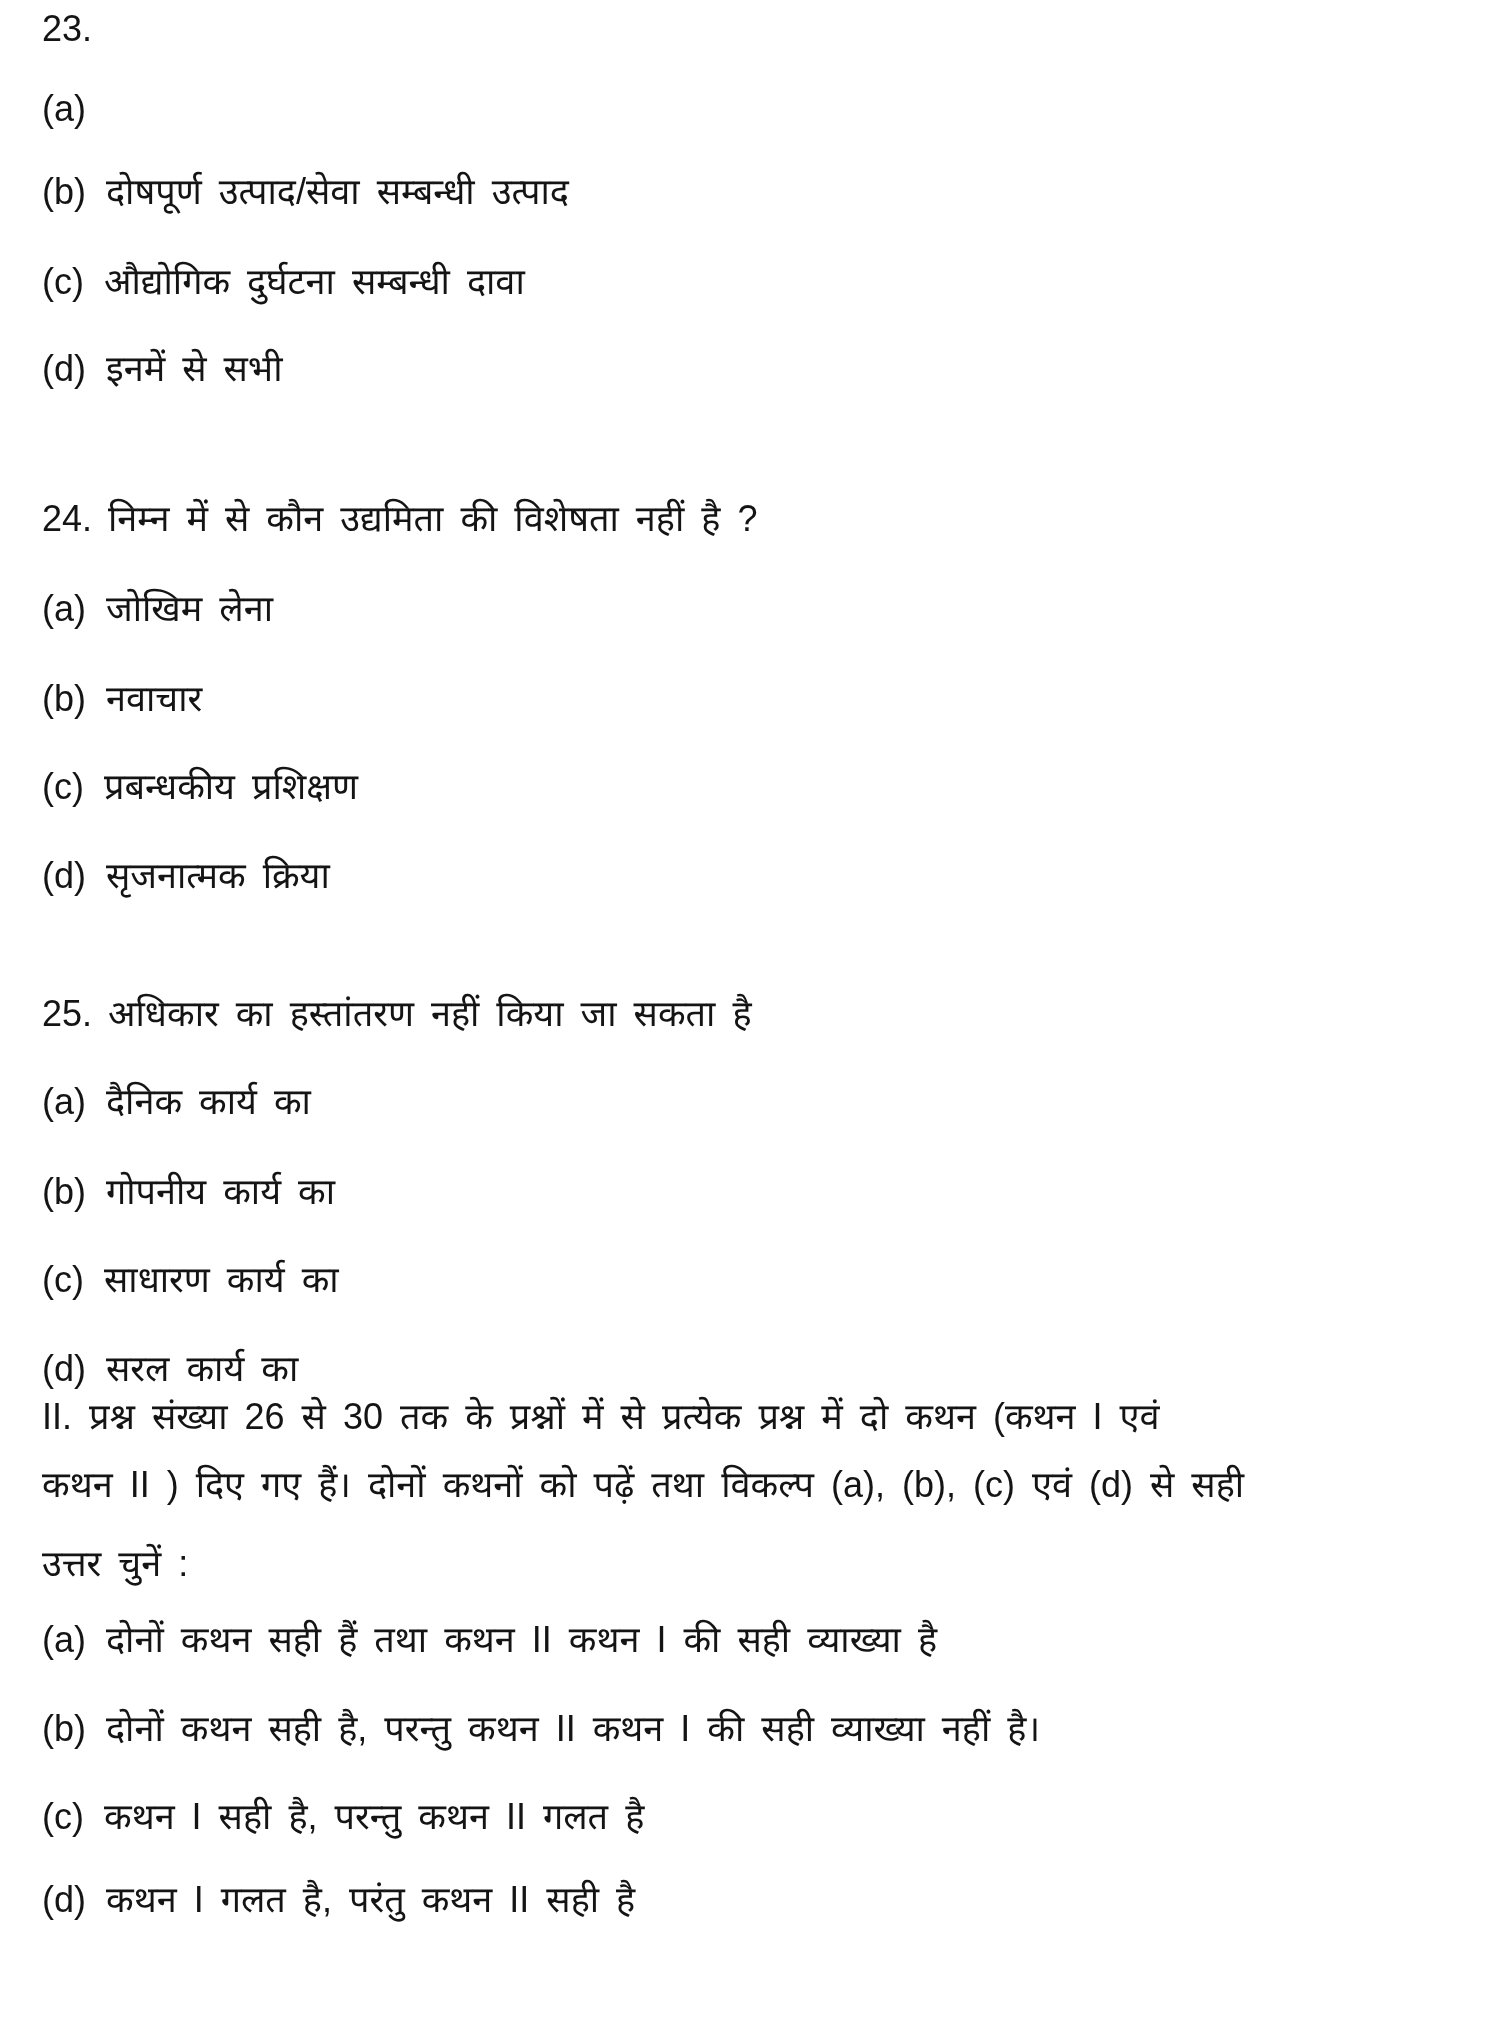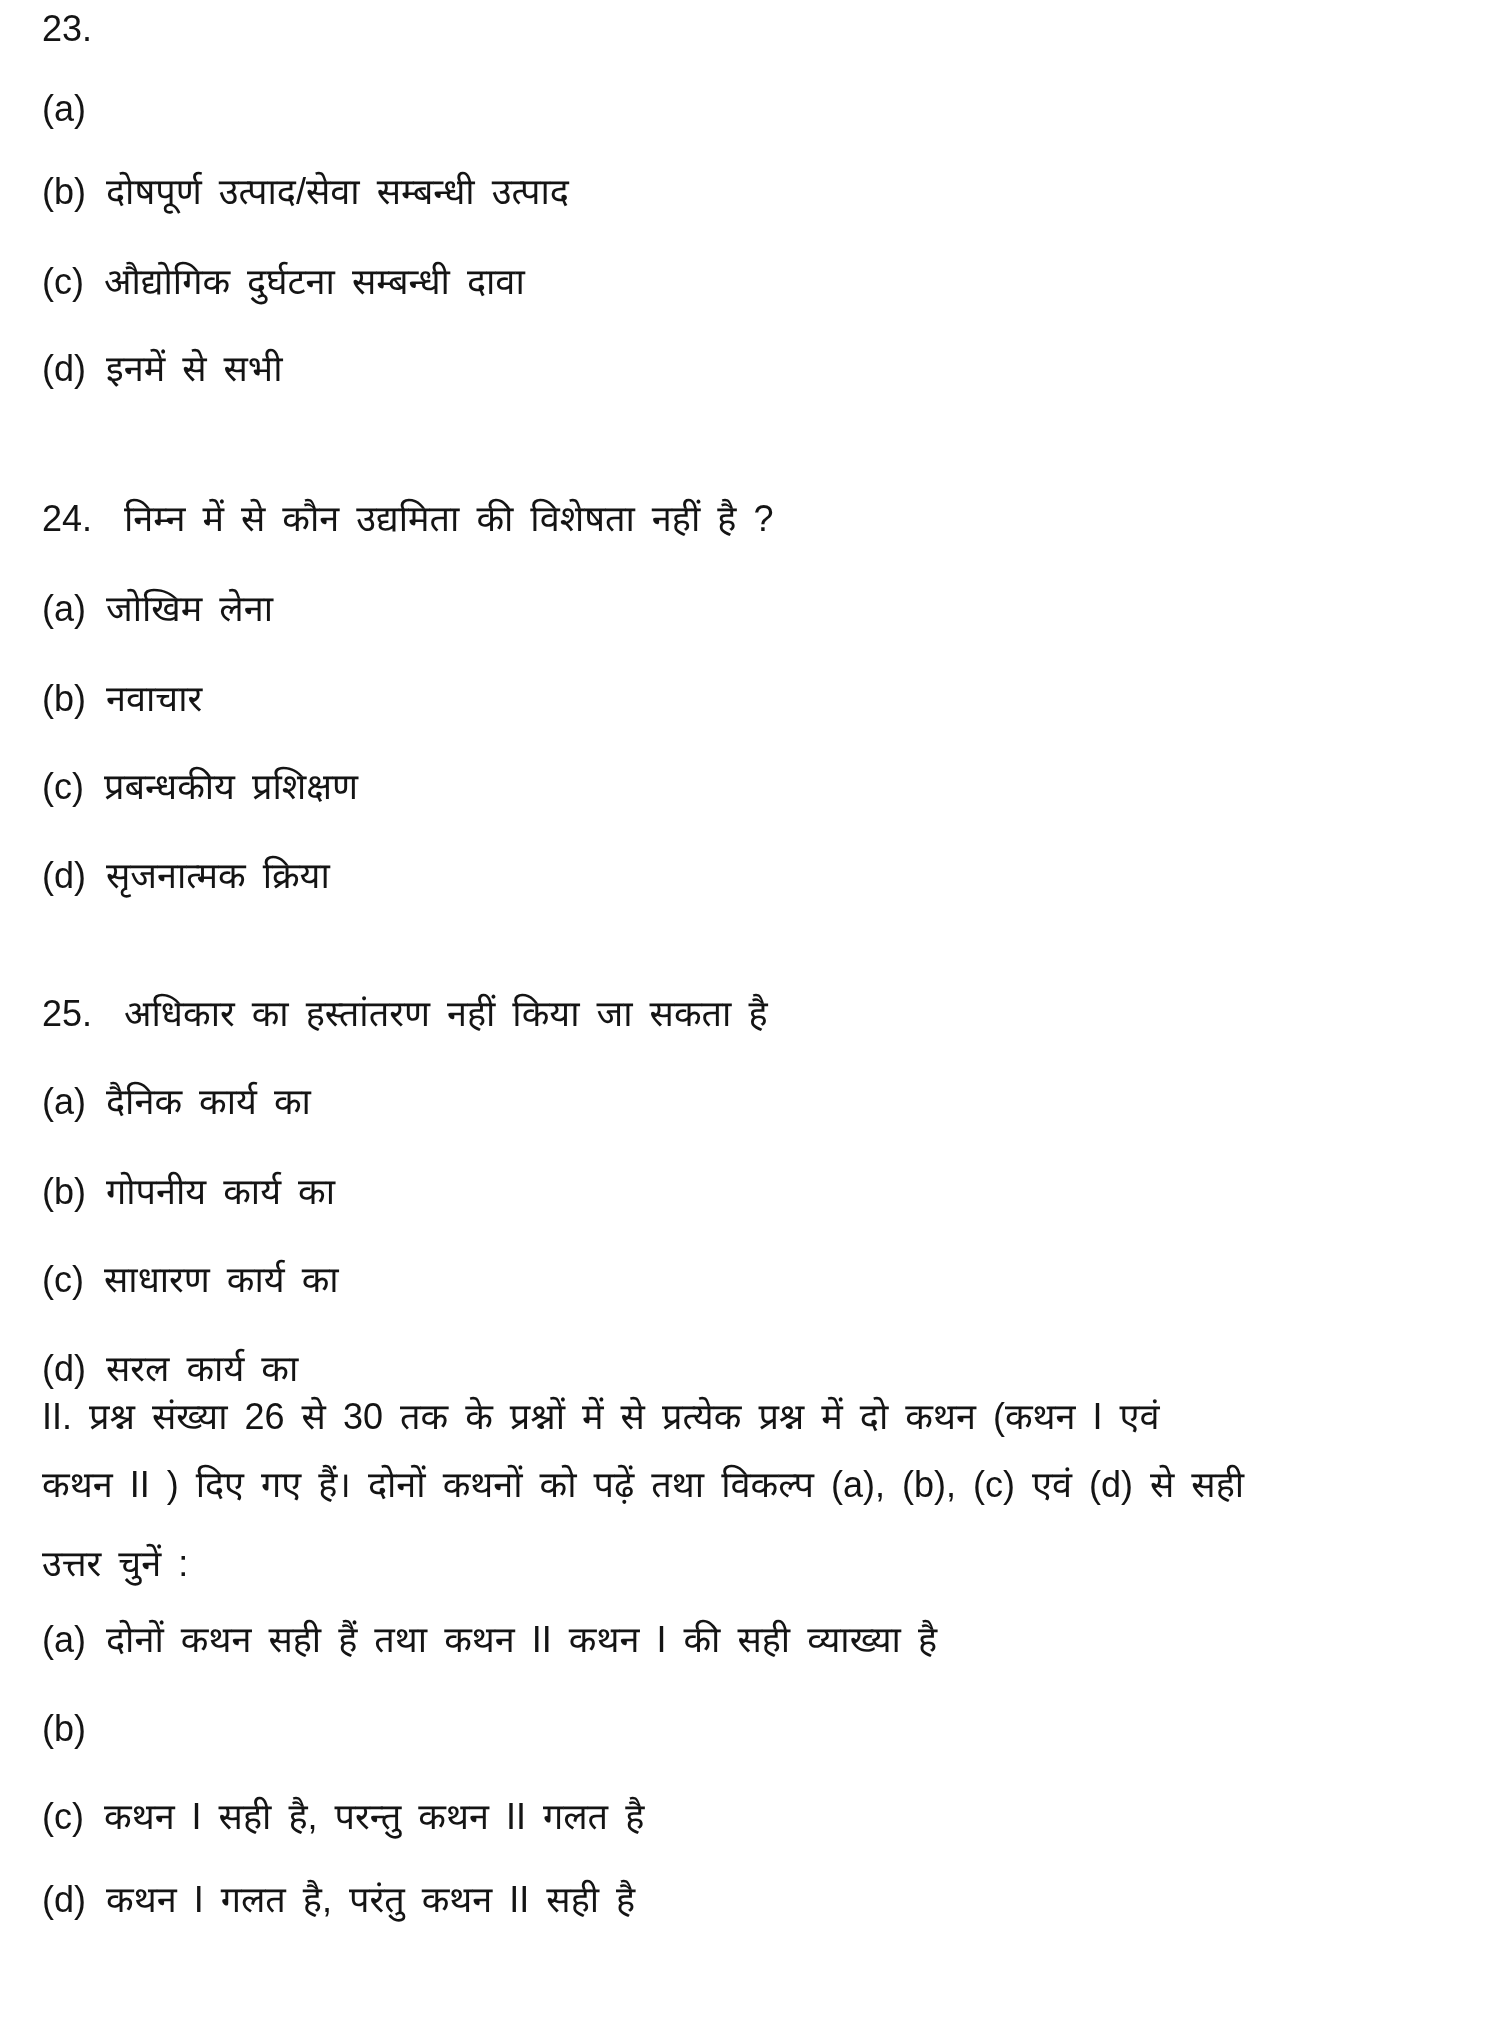--- a/index.html
+++ b/index.html
@@ -27,7 +27,7 @@
     word-spacing: 7px;
     white-space: nowrap;
   }
-  .qnum   { flex: 0 0 auto; margin-right: 32px; }
+  .qnum   { flex: 0 0 auto; margin-right: 16px; }
   .olabel { flex: 0 0 auto; margin-right: 20px; }
   .qtext, .otext { flex: 0 0 auto; }
 </style>

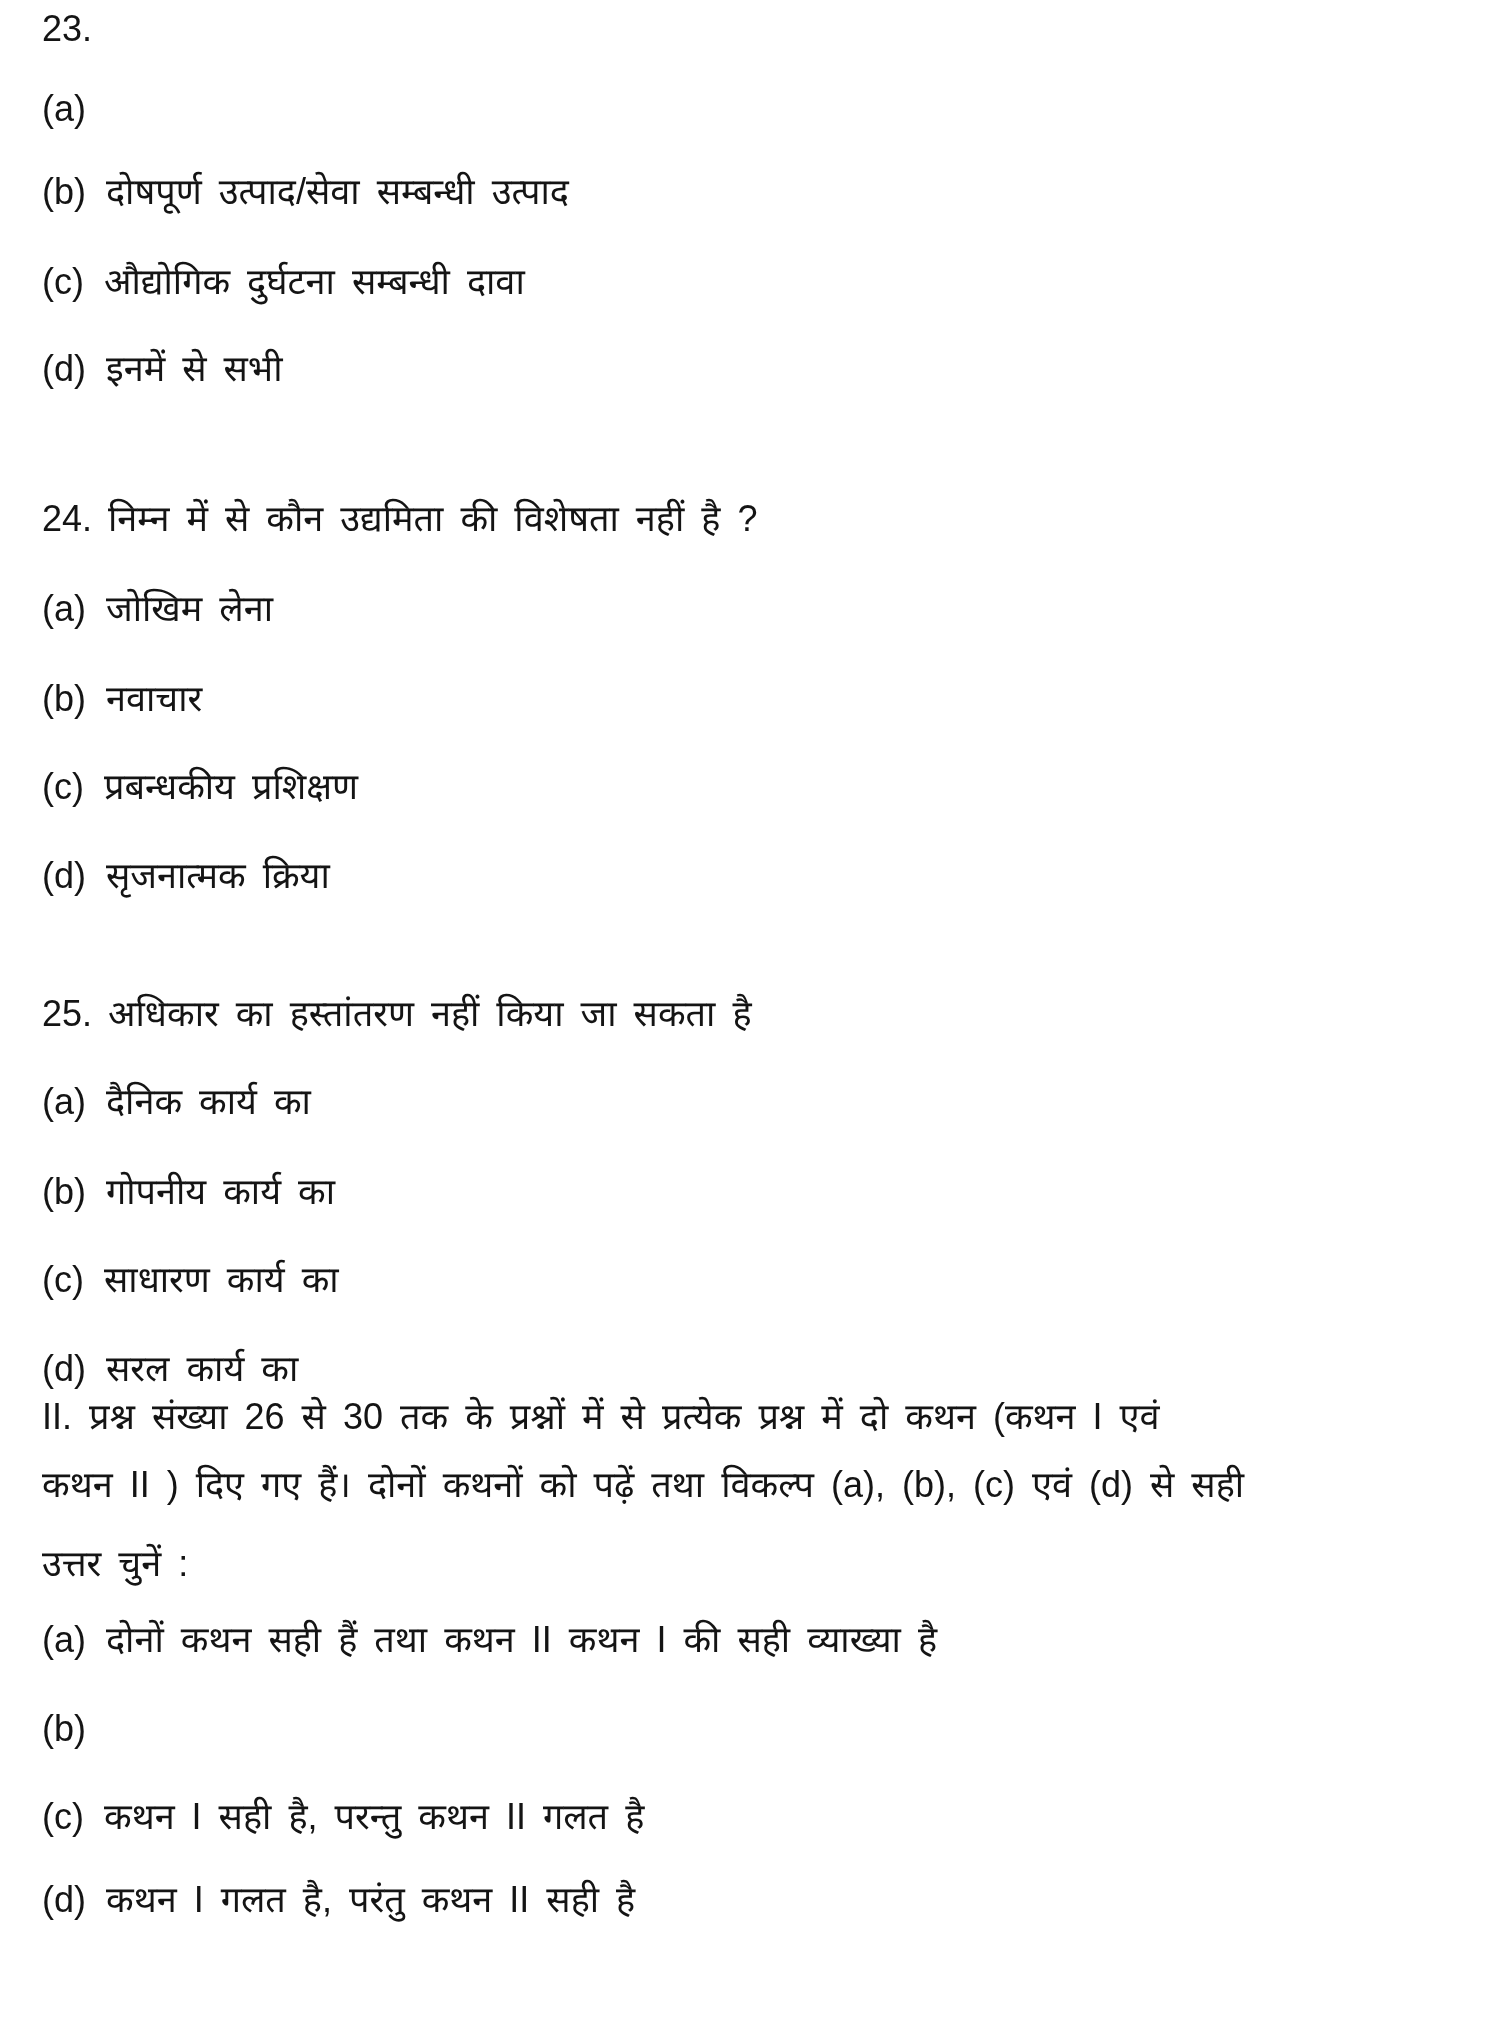--- a/index.html
+++ b/index.html
@@ -105,6 +105,7 @@
 </div>
 <div class="line" style="margin-top:41px">
   <span class="olabel">(b)</span>
+  <span class="otext">दोनों कथन सही है, परन्तु कथन II कथन I की सही व्याख्या नहीं है।</span>
 </div>
 <div class="line" style="margin-top:40px">
   <span class="olabel">(c)</span>

